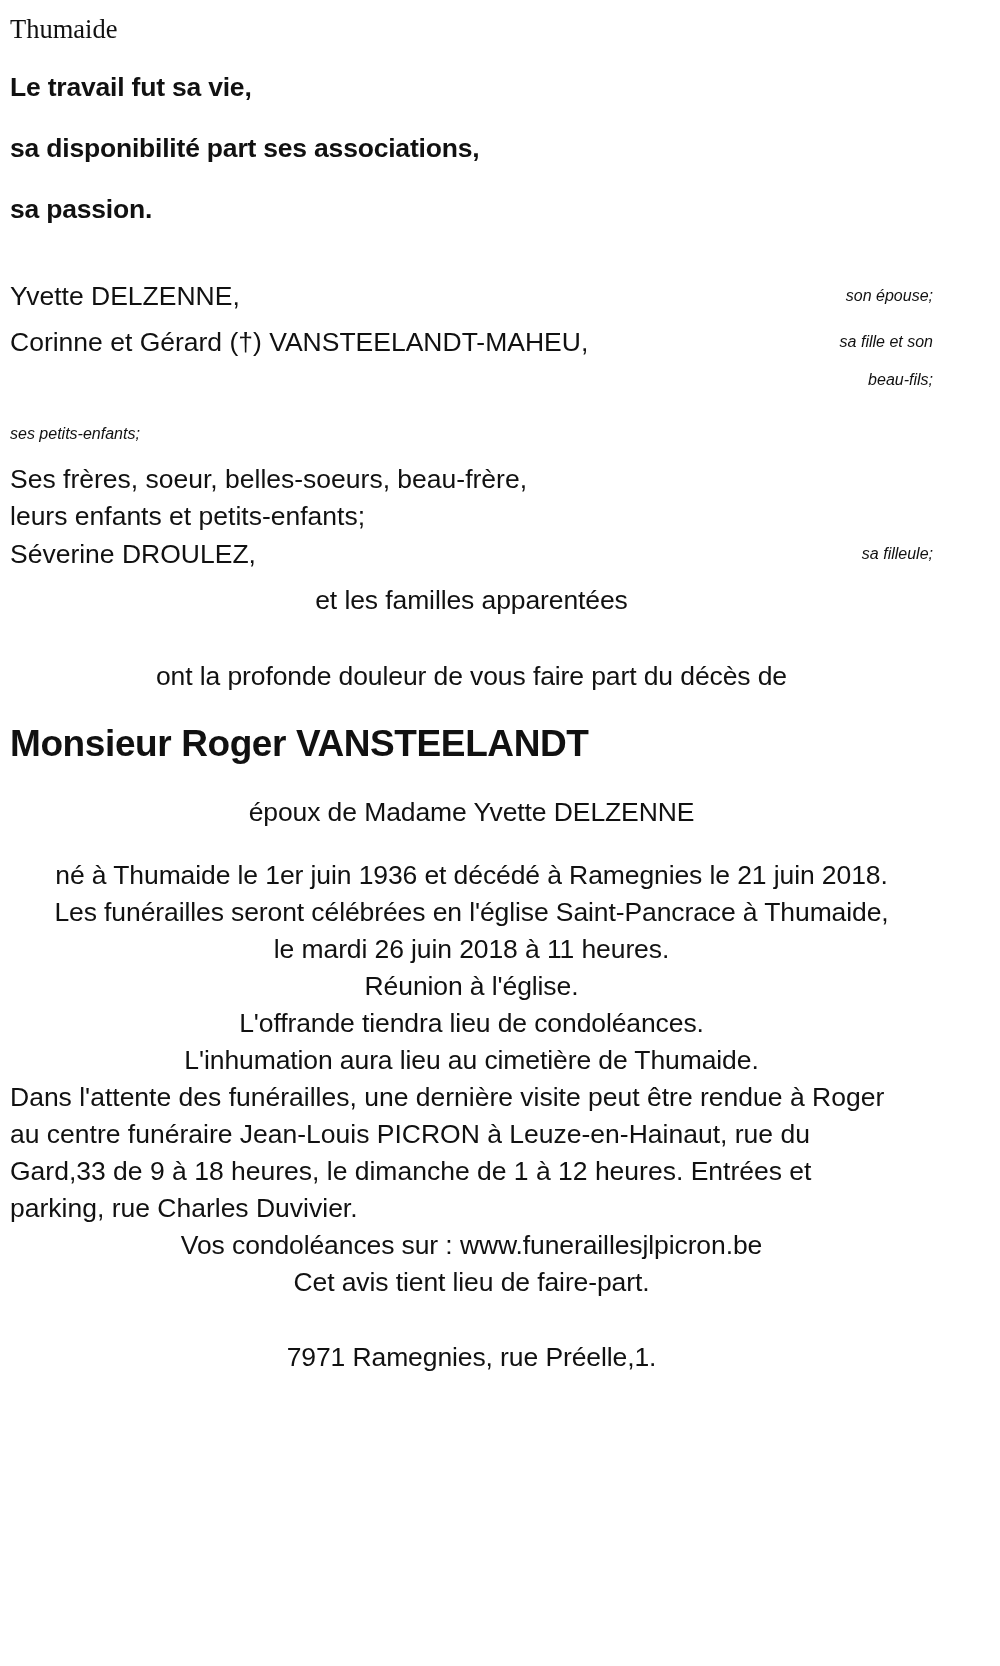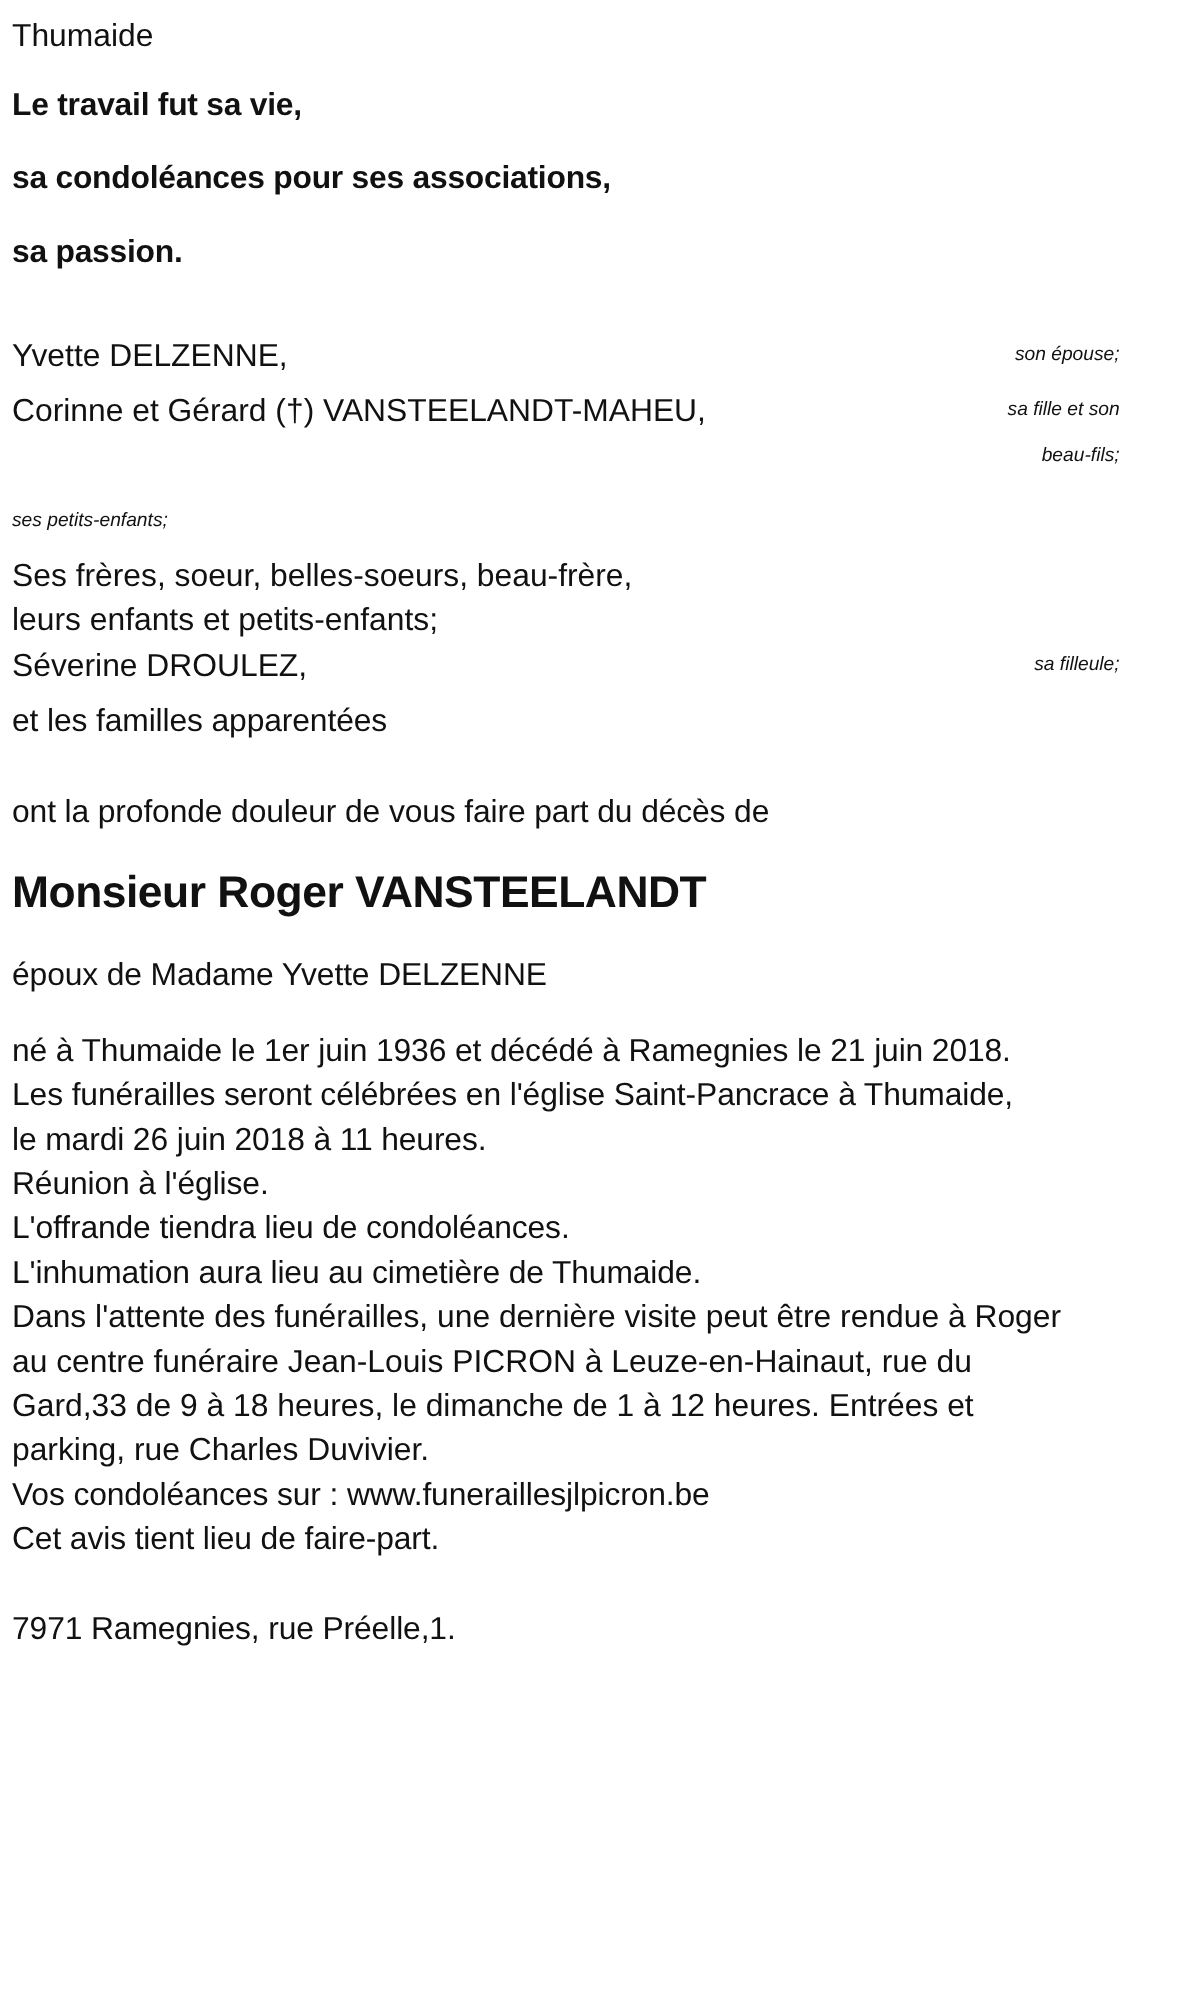--- a/index.html
+++ b/index.html
@@ -35,6 +35,7 @@
     font-size: 26.5px;
     line-height: 38px;
     margin-bottom: 6px;
+    font-family: Liberation Serif, serif;
   }
 
   .epitaph {

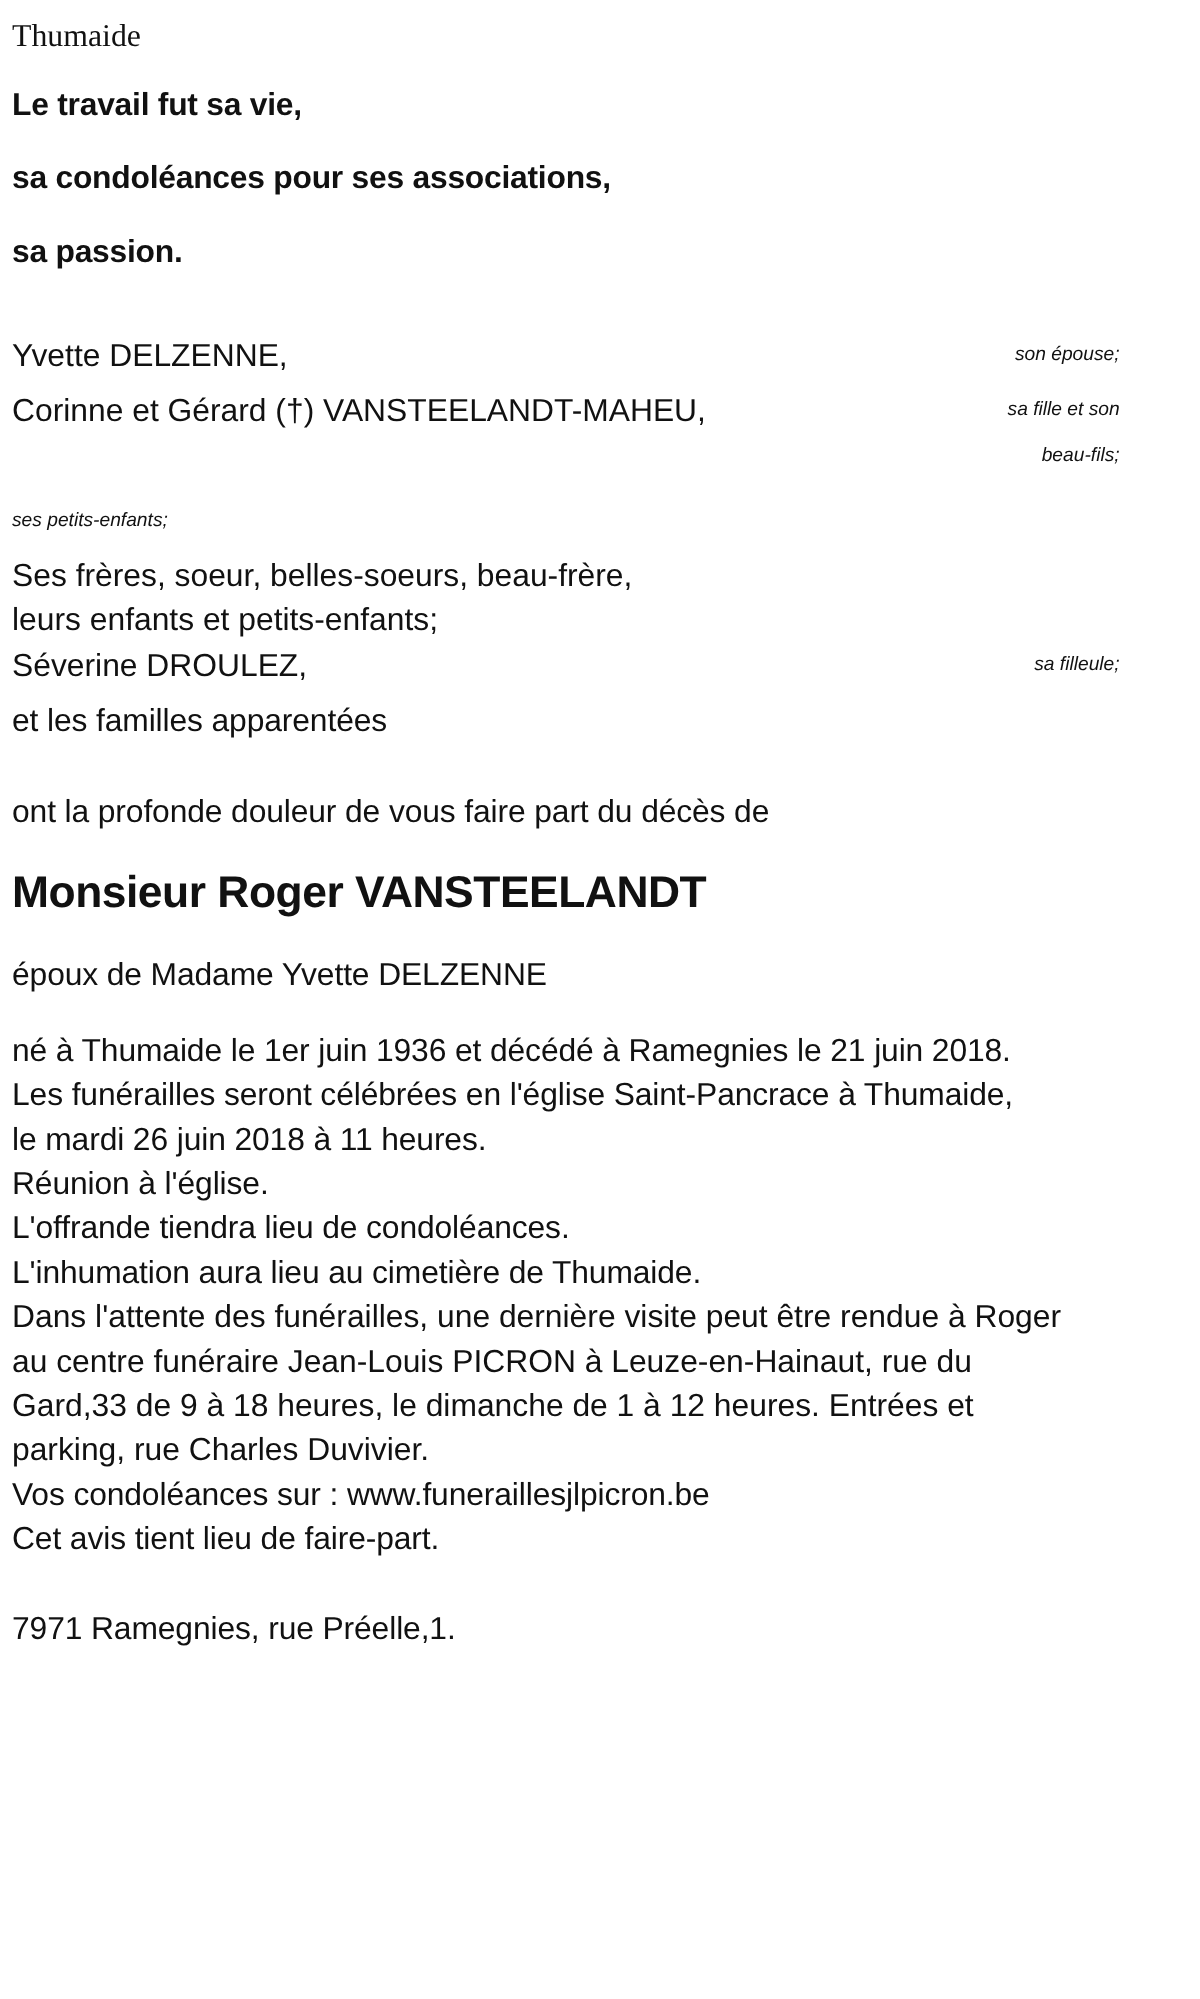--- a/index.html
+++ b/index.html
@@ -113,7 +113,7 @@
 
   <div>
     <div class="epitaph">Le travail fut sa vie,</div>
-    <div class="epitaph">sa condoléances pour ses associations,</div>
+    <div class="epitaph">sa disponibilité part ses associations,</div>
     <div class="epitaph">sa passion.</div>
   </div>
 

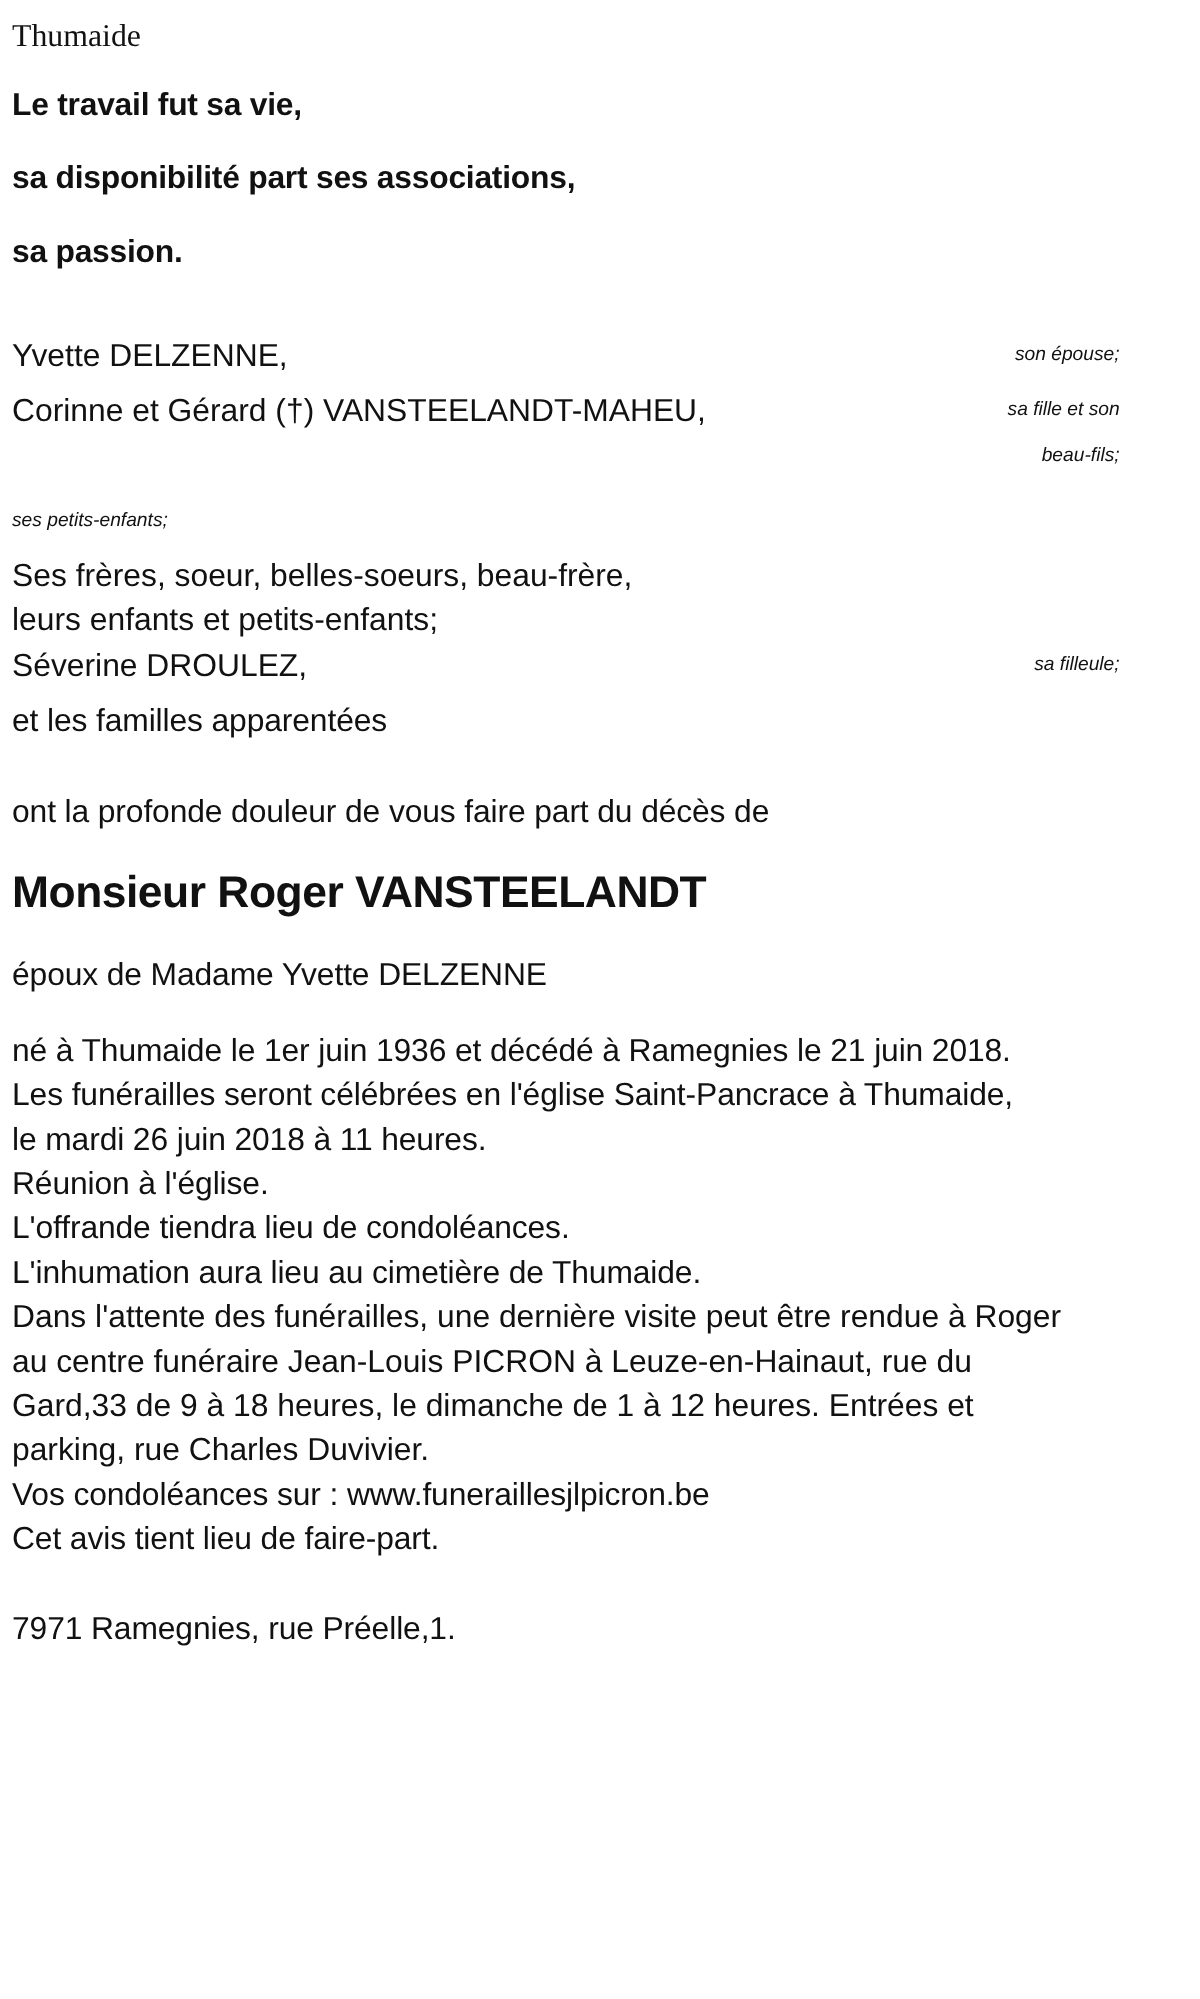--- a/index.html
+++ b/index.html
@@ -28,6 +28,7 @@
     line-height: 38px;
     letter-spacing: -0.1px;
     white-space: pre-wrap;
+    text-align: center;
   }
   .tight { line-height: 37px; }
 

